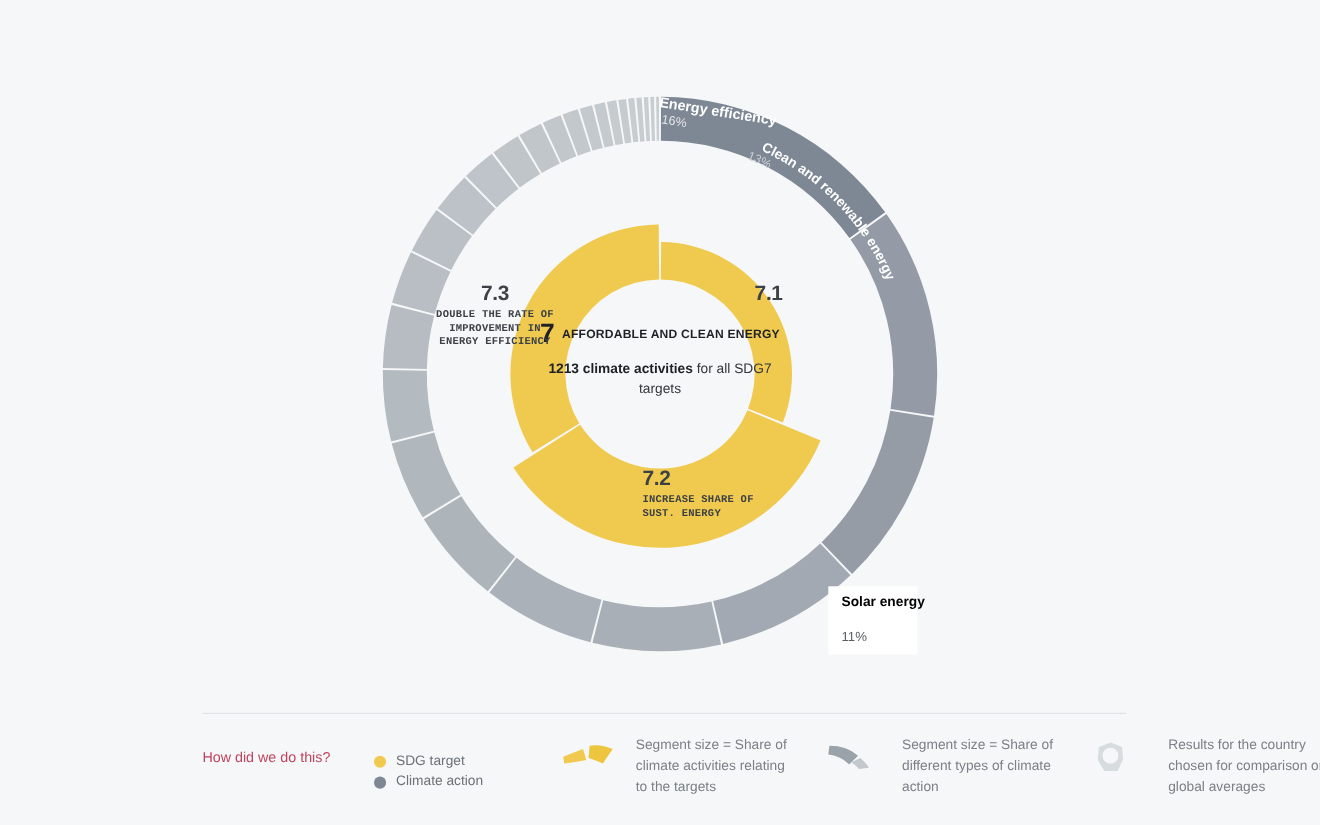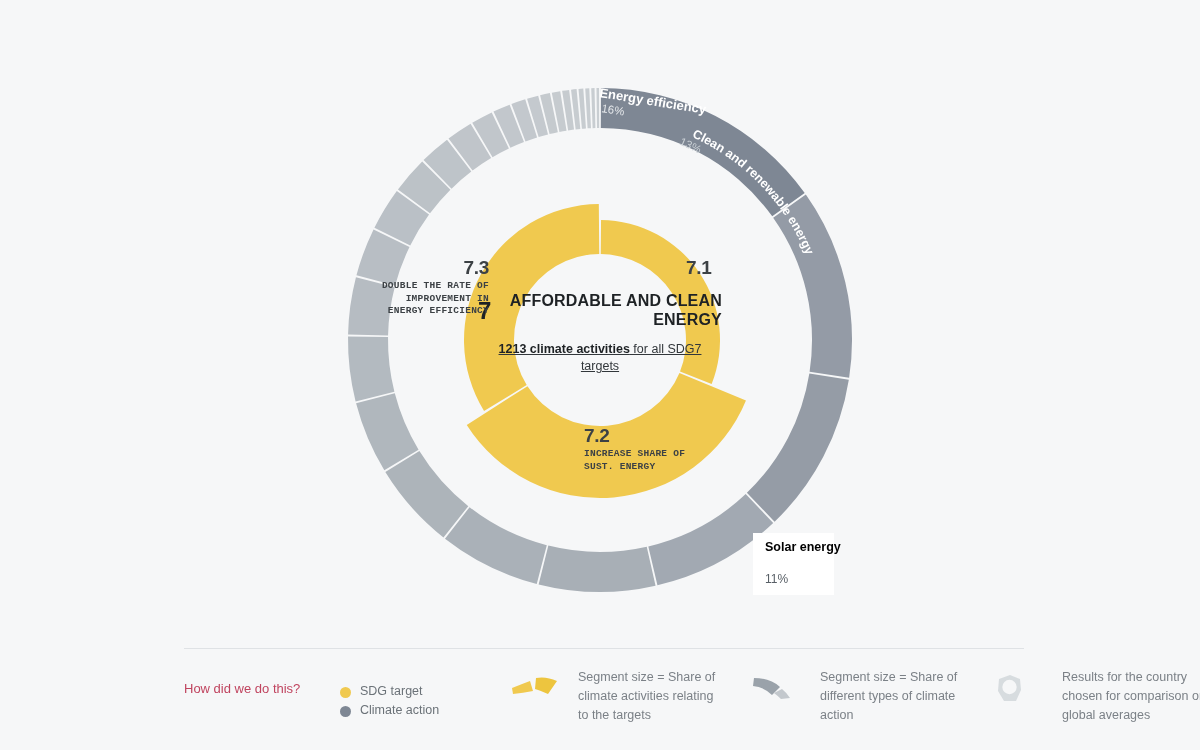--- a/index.html
+++ b/index.html
@@ -87,7 +87,7 @@
     margin-top: 3px;
   }
   #tgt-71 { left: 686px; top: 258px; width: 120px; text-align: left; }
-  #tgt-73 { left: 381px; top: 258px; width: 108px; text-align: right; }
+  #tgt-73 { left: 396px; top: 258px; width: 108px; text-align: center; }
   #tgt-72 { left: 584px; top: 426px; width: 130px; text-align: left; }
 
   

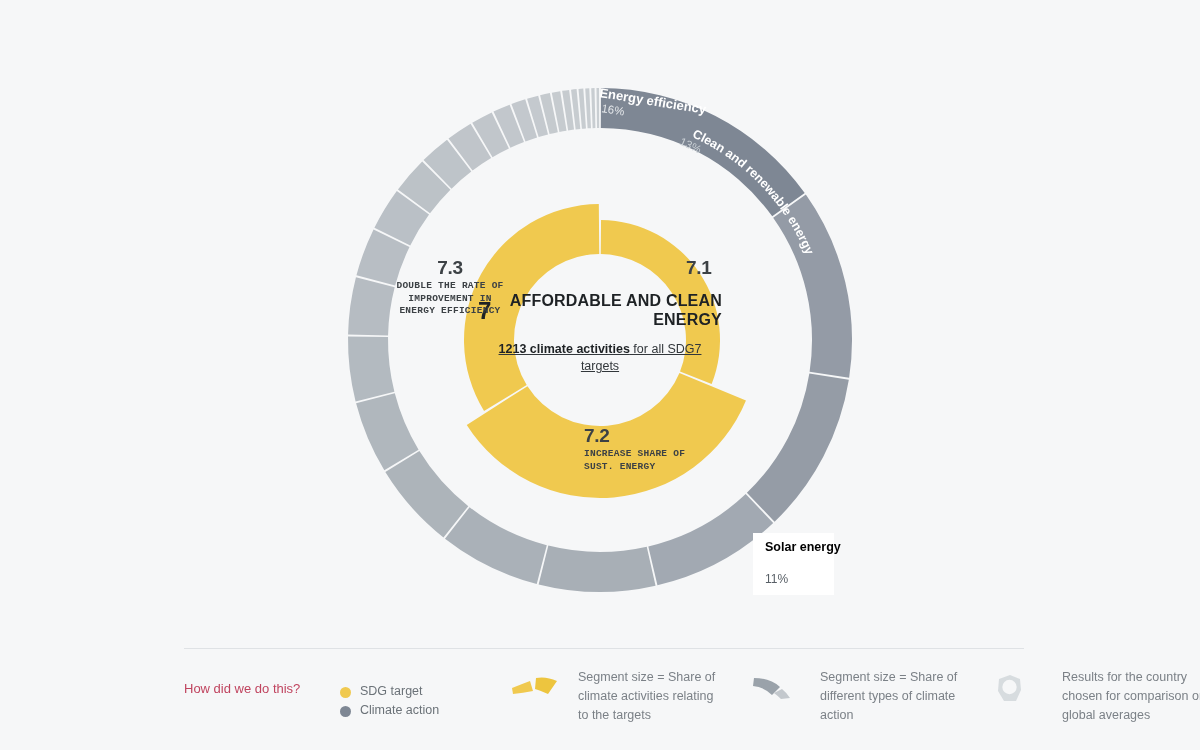--- a/index.html
+++ b/index.html
@@ -46,7 +46,7 @@
   }
   .sdg-name {
     font-family: "Liberation Sans", sans-serif;
-    font-size: 16px;
+    font-size: 11px;
     font-weight: bold;
     color: #1e2225;
     line-height: 1.18;

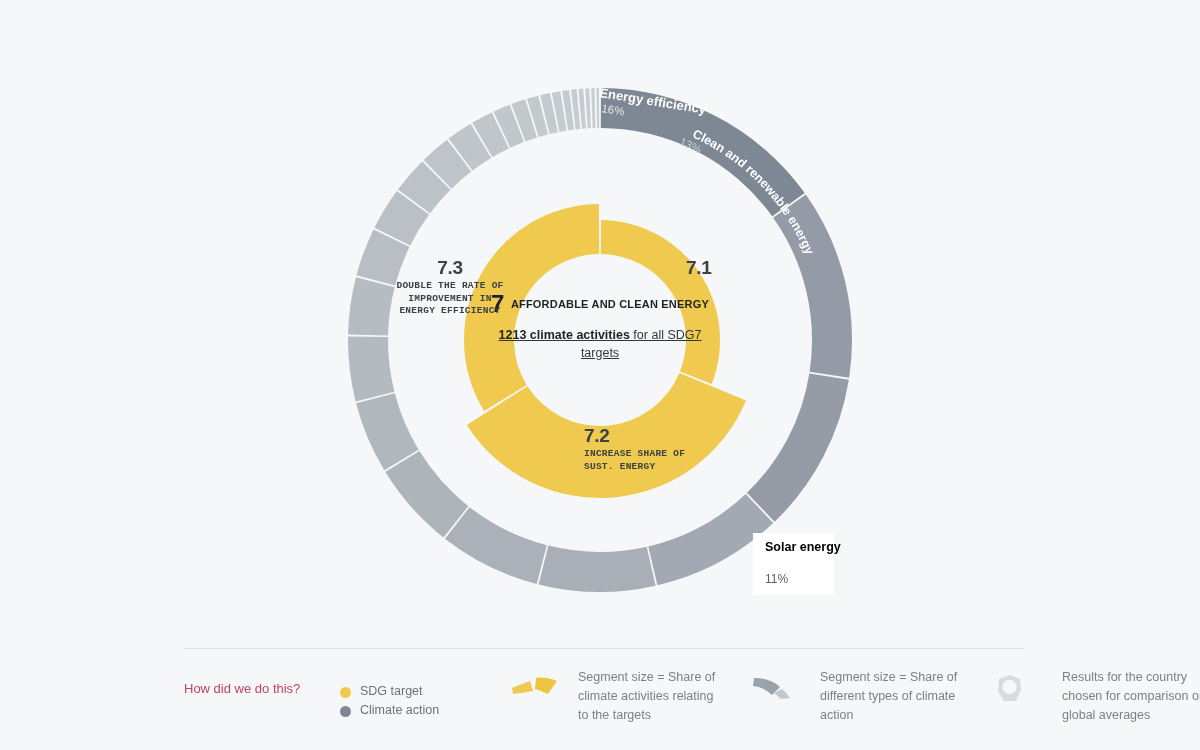--- a/index.html
+++ b/index.html
@@ -60,7 +60,6 @@
     color: #32373b;
     line-height: 1.4;
     padding: 0 16px;
-    text-decoration: underline;
   }
   .center-sub b { font-weight: bold; color: #1e2225; }
 

